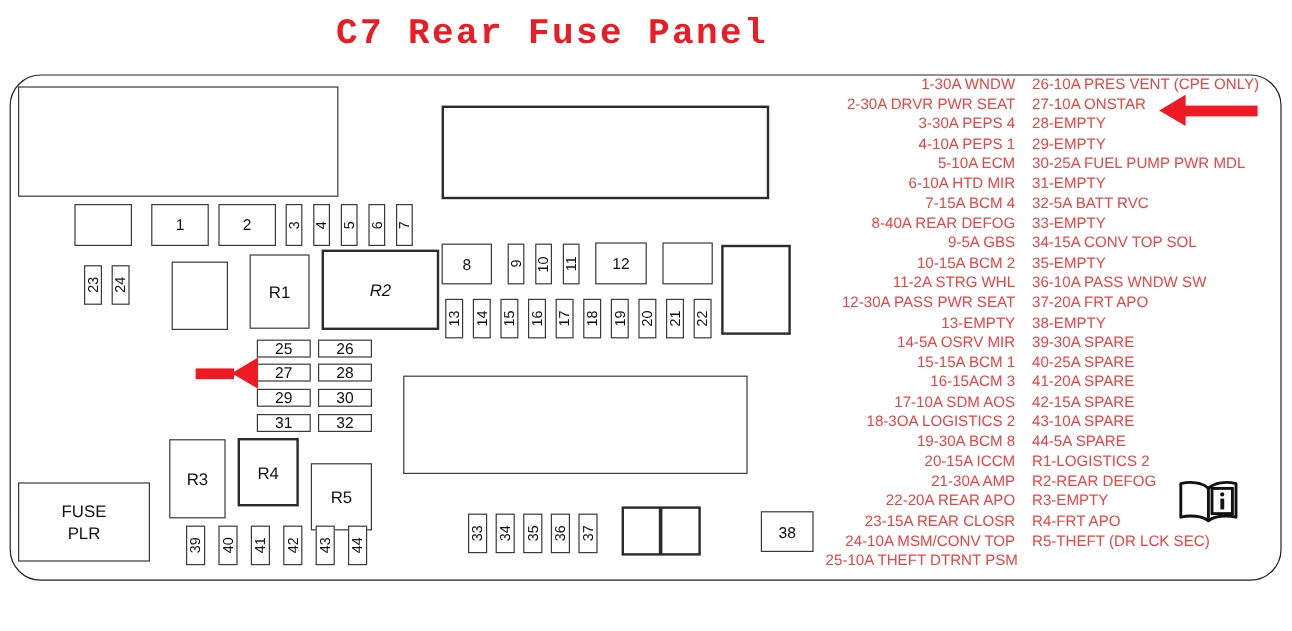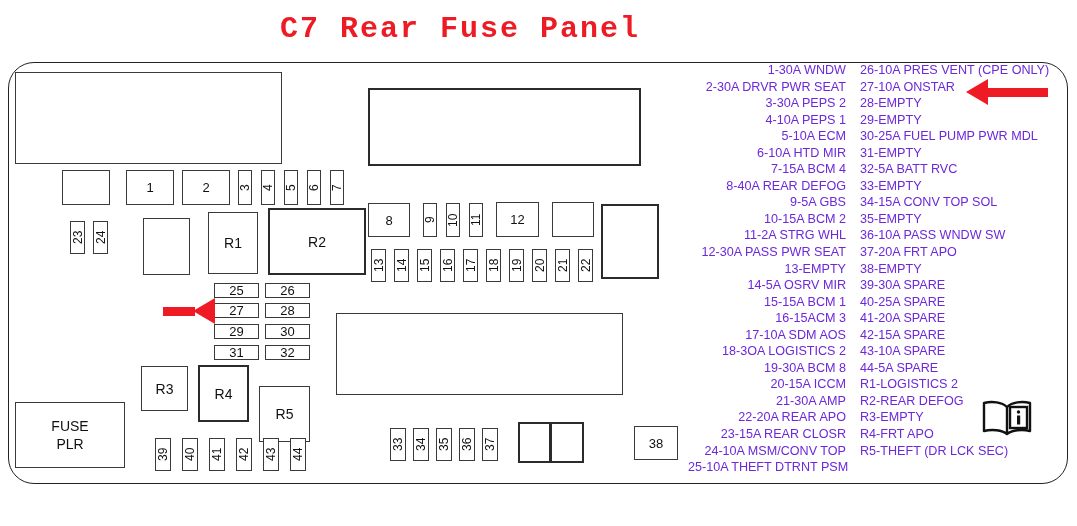--- a/index.html
+++ b/index.html
@@ -41,7 +41,7 @@
 
   
   #legend{position:absolute;left:688px;top:62px;width:380px;height:430px;}
-  .legend-col{position:absolute;top:0;font-size:12.6px;line-height:16.55px;color:#6d28d9;white-space:nowrap;}
+  .legend-col{position:absolute;top:0;font-size:12.6px;line-height:16.55px;color:#ef4444;white-space:nowrap;}
   #legend-col-left{left:0;width:170px;}
   #legend-col-right{left:172px;width:208px;}
   .legend-col div{height:16.55px;}

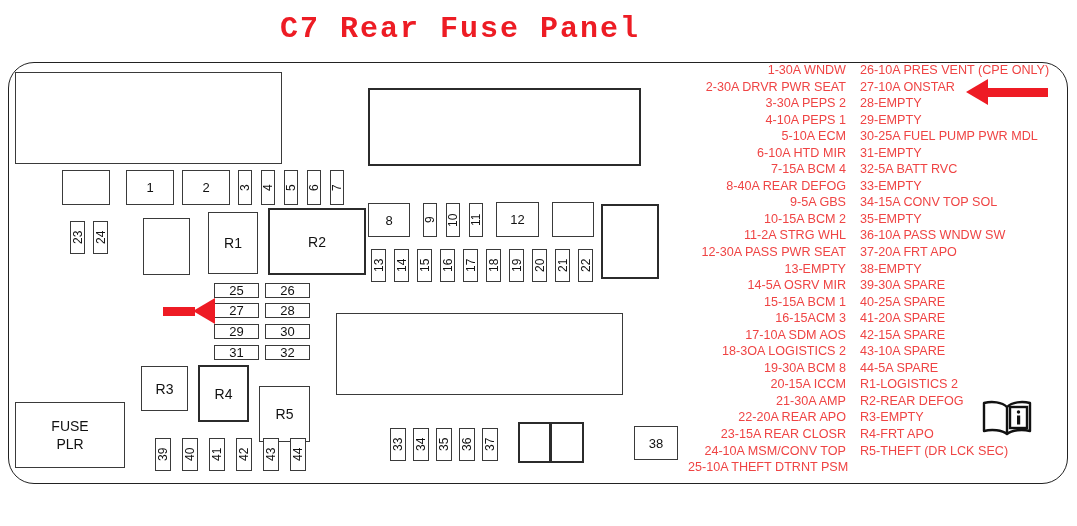--- a/index.html
+++ b/index.html
@@ -163,7 +163,7 @@
   <div class="legend-col" id="legend-col-left">
     <div>1-30A WNDW</div>
     <div>2-30A DRVR PWR SEAT</div>
-    <div>3-30A PEPS 2</div>
+    <div>3-30A PEPS 4</div>
     <div>4-10A PEPS 1</div>
     <div>5-10A ECM</div>
     <div>6-10A HTD MIR</div>

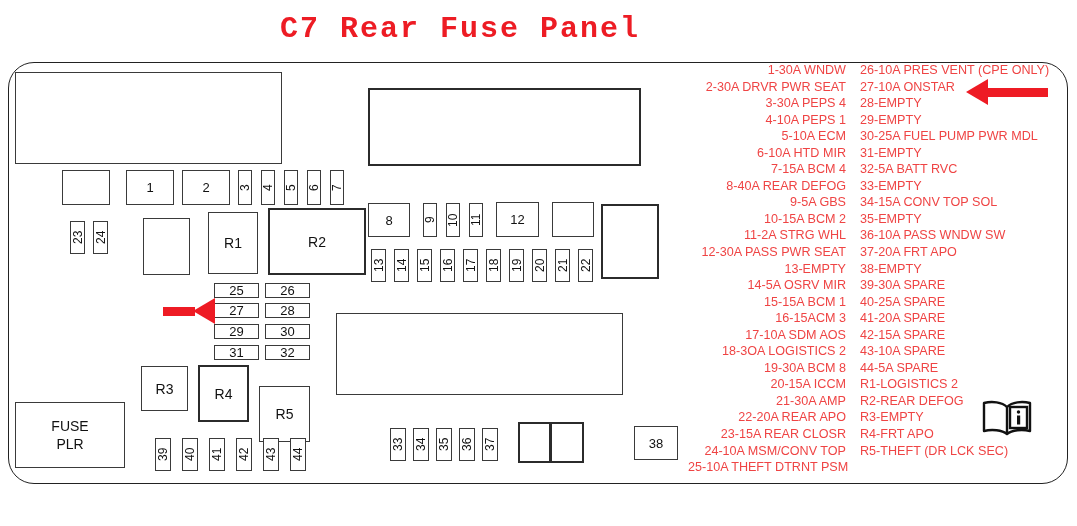--- a/index.html
+++ b/index.html
@@ -81,7 +81,7 @@
   <div class="box-text box" style="left:208px;top:212px;width:50px;height:62px;">
     <span>R1</span>
   </div>
-  <div class="box-text box thick" style="left:268px;top:208px;width:98px;height:67px;">
+  <div class="box-text box thick" style="left:268px;top:208px;width:98px;height:67px;font-style:italic;">
     <span>R2</span>
   </div>
 

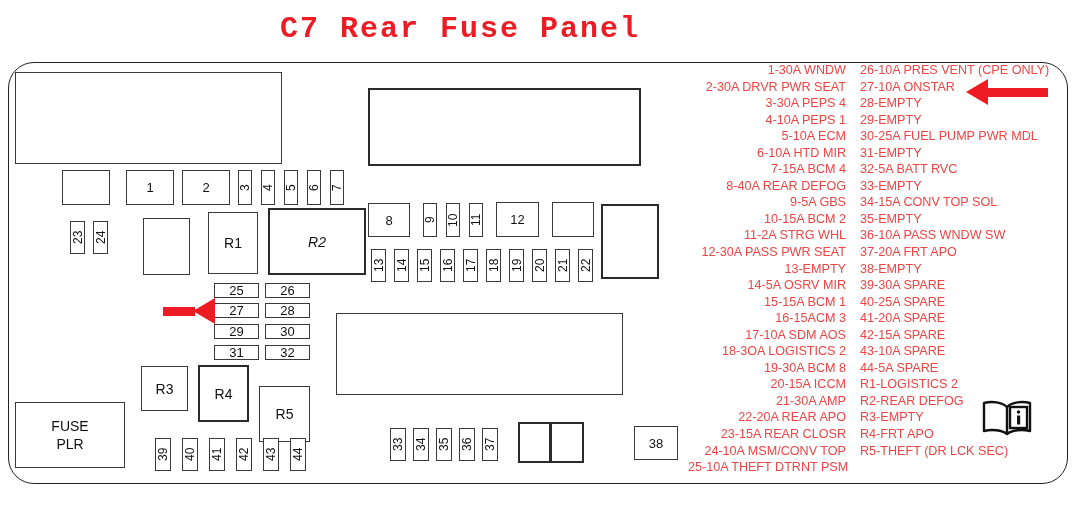--- a/index.html
+++ b/index.html
@@ -124,7 +124,7 @@
 
   <div class="box" style="left:336px;top:313px;width:287px;height:82px;"></div>
 
-  <div class="box-text box" style="left:141px;top:366px;width:47px;height:45px;">
+  <div class="box-text box" style="left:141px;top:366px;width:47px;height:66px;">
     <span>R3</span>
   </div>
   <div class="box-text box thick" style="left:198px;top:365px;width:51px;height:57px;">

